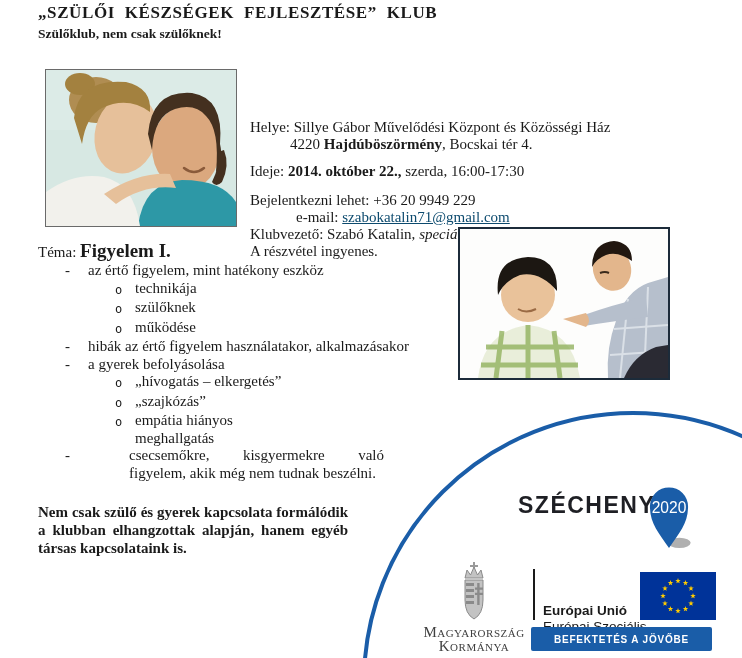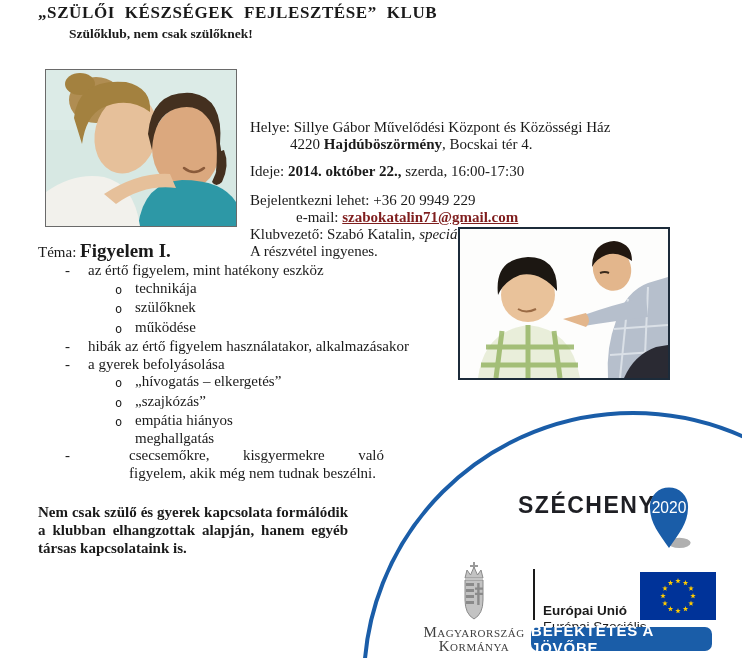--- a/index.html
+++ b/index.html
@@ -7,7 +7,7 @@
         font-family:"Liberation Serif",serif;color:#1a1a1a;}
   .title{position:absolute;left:38px;top:3px;font-size:17px;font-weight:bold;
          letter-spacing:.6px;word-spacing:5px;white-space:nowrap;}
-  .subtitle{position:absolute;left:38px;top:26px;font-size:13.5px;font-weight:bold;margin-left:31px;}
+  .subtitle{position:absolute;left:38px;top:26px;font-size:13.5px;font-weight:bold;}
   .photo-frame1{position:absolute;left:45px;top:69px;width:190px;height:156px;
         border:1px solid #6a6a6a;box-sizing:content-box;}
   .photo-frame2{position:absolute;left:458px;top:227px;width:208px;height:149px;

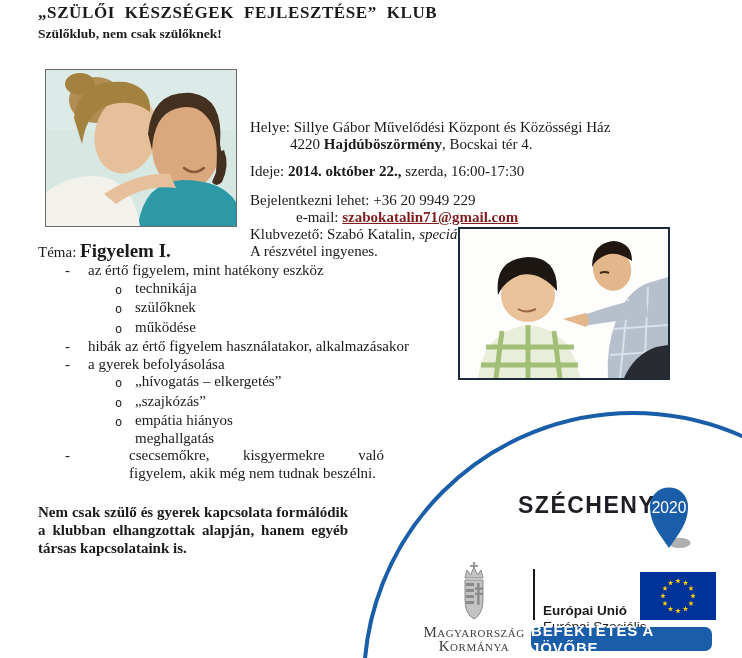--- a/index.html
+++ b/index.html
@@ -18,7 +18,7 @@
   .gap10{height:10px;} .gap12{height:12px;}
   .b{font-weight:bold;}
   .it{font-style:italic;}
-  .link{color:#7f1d1d;text-decoration:underline;cursor:pointer;font-weight:bold;}
+  .link{color:#0c4a6e;text-decoration:underline;cursor:pointer;}
   .topic-line{position:absolute;left:38px;top:240px;font-size:15px;}
   .topic-title{font-size:19px;font-weight:bold;}
   .bullets{position:absolute;left:65px;top:262px;width:378px;font-size:15px;line-height:17.5px;}

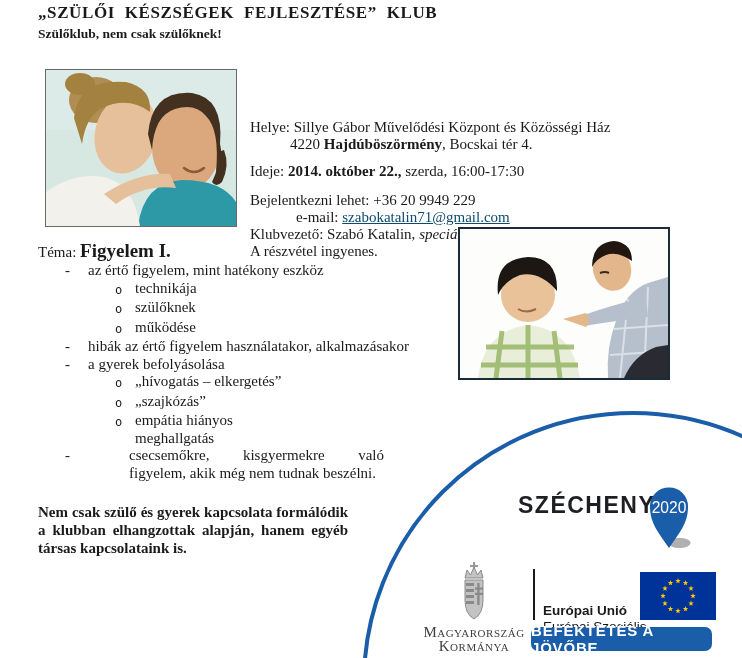--- a/index.html
+++ b/index.html
@@ -42,8 +42,8 @@
            font-size:13.5px;line-height:16px;color:#1a1a1a;margin-top:32px;}
   .eu-flag{position:absolute;left:640px;top:572px;}
   .banner{position:absolute;left:531px;top:627px;width:181px;height:24px;background:#1A5DA8;
-          border-radius:7px;color:#fff;font-family:"Liberation Sans",sans-serif;font-weight:bold;
-          font-size:15px;letter-spacing:.8px;display:flex;align-items:center;justify-content:center;}
+          border-radius:2px;color:#fff;font-family:"Liberation Sans",sans-serif;font-weight:bold;
+          font-size:10px;letter-spacing:.8px;display:flex;align-items:center;justify-content:center;}
 </style>
 </head>
 <body>

